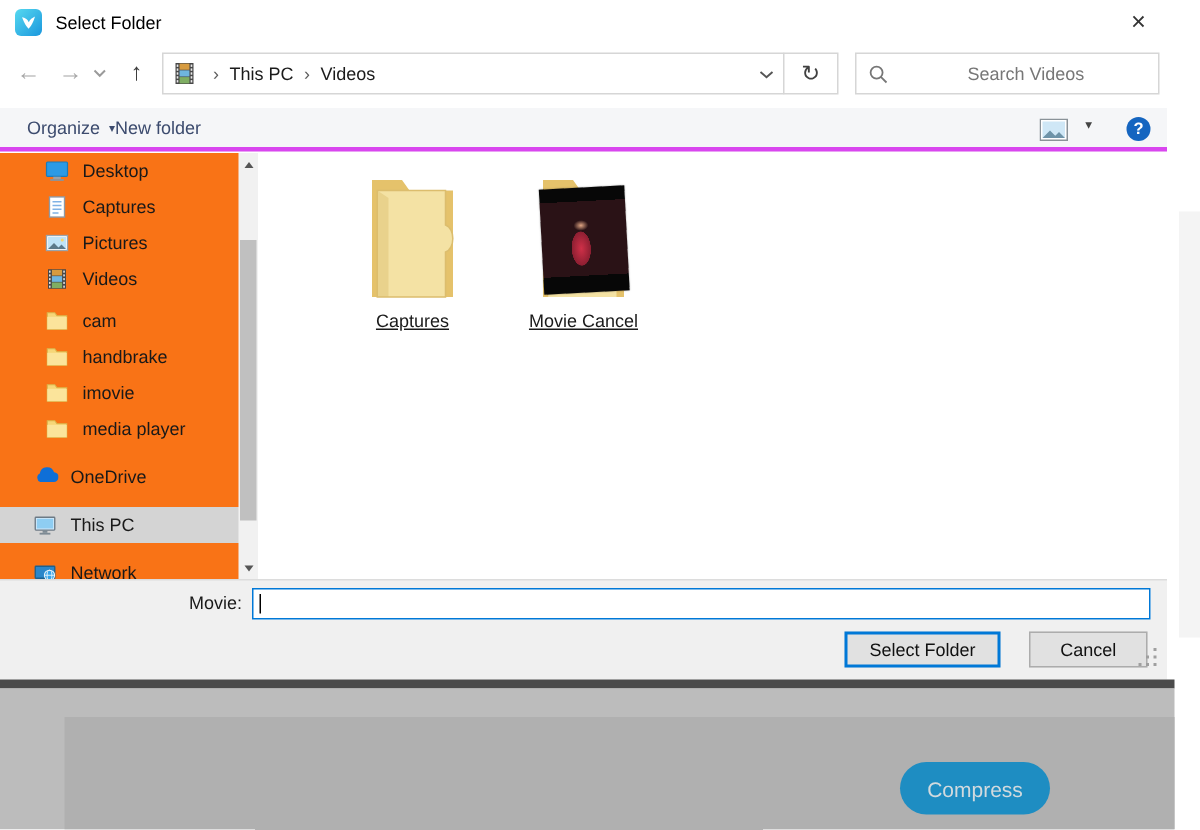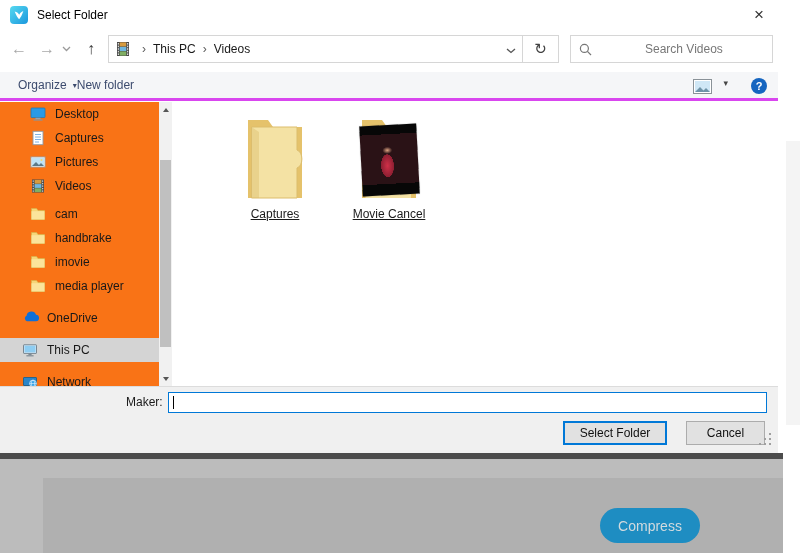--- a/index.html
+++ b/index.html
@@ -383,7 +383,7 @@
   </div>
 
   <div class="footer">
-    <span class="folder-label">Maker:</span>
+    <span class="folder-label">Movie:</span>
     <input class="folder-input" type="text" value="" style="">
     <div class="caret-bar"></div>
     <div class="btn btn-select">Select Folder</div>

